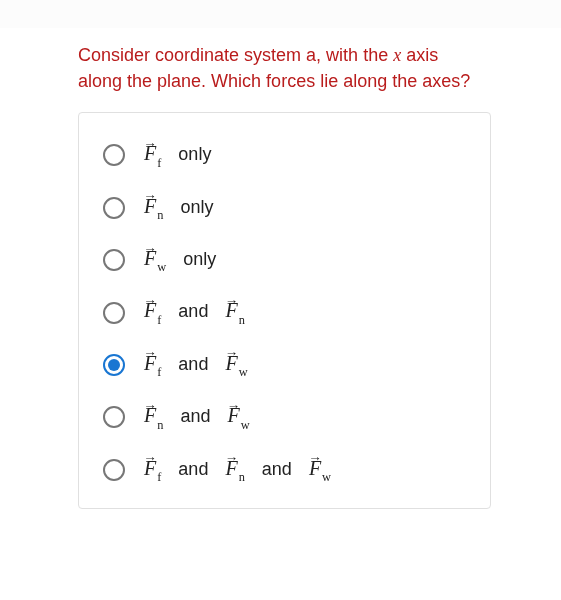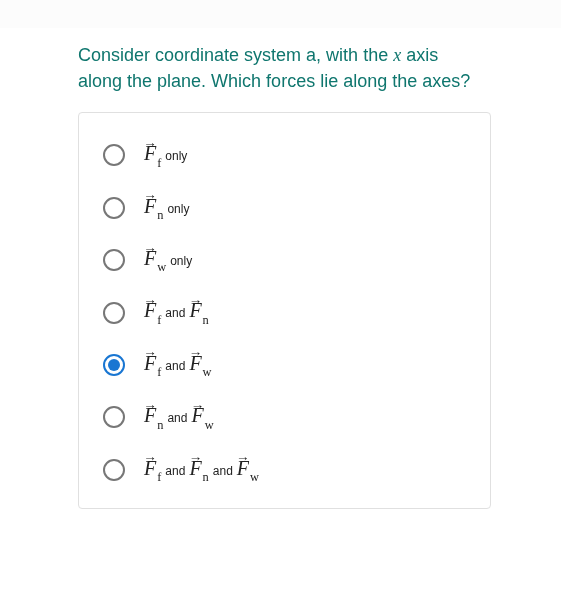--- a/index.html
+++ b/index.html
@@ -24,7 +24,7 @@
     .question-text {
       font-size: 18px;
       line-height: 1.45;
-      color: #0f766e;
+      color: #b91c1c;
     }
     .question-text .plane-x {
       font-style: italic;

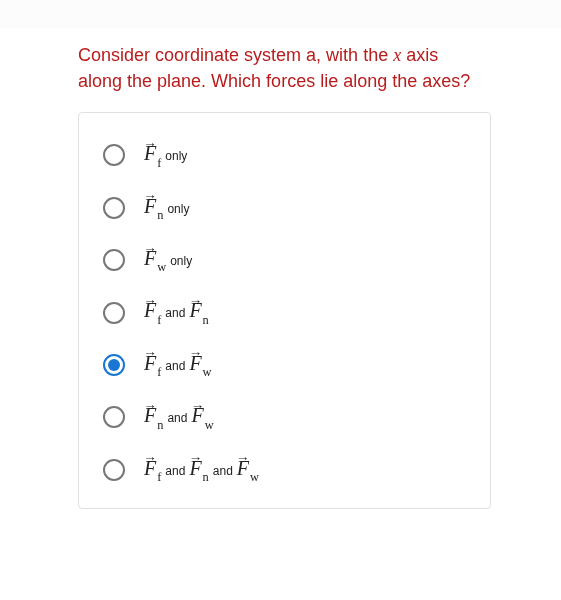--- a/index.html
+++ b/index.html
@@ -104,8 +104,8 @@
     .plain-word {
       font-family: Arial, Helvetica, sans-serif;
       font-style: normal;
-      font-size: 12px;
-      margin: 0 3px;
+      font-size: 18px;
+      margin: 0 16px;
     }
   </style>
 </head>

